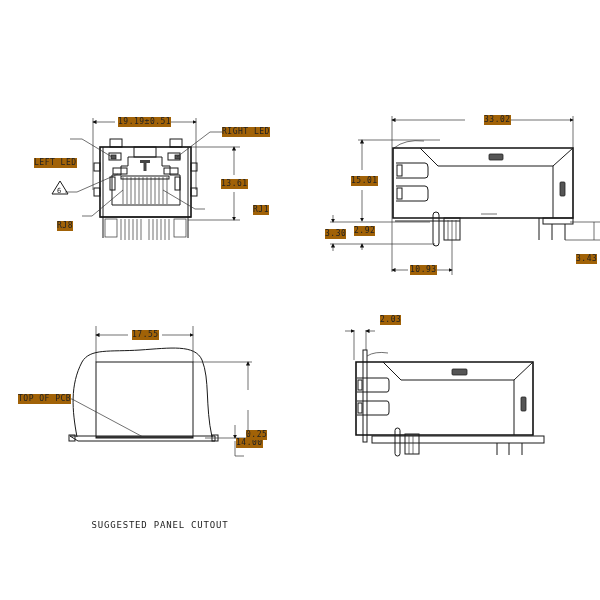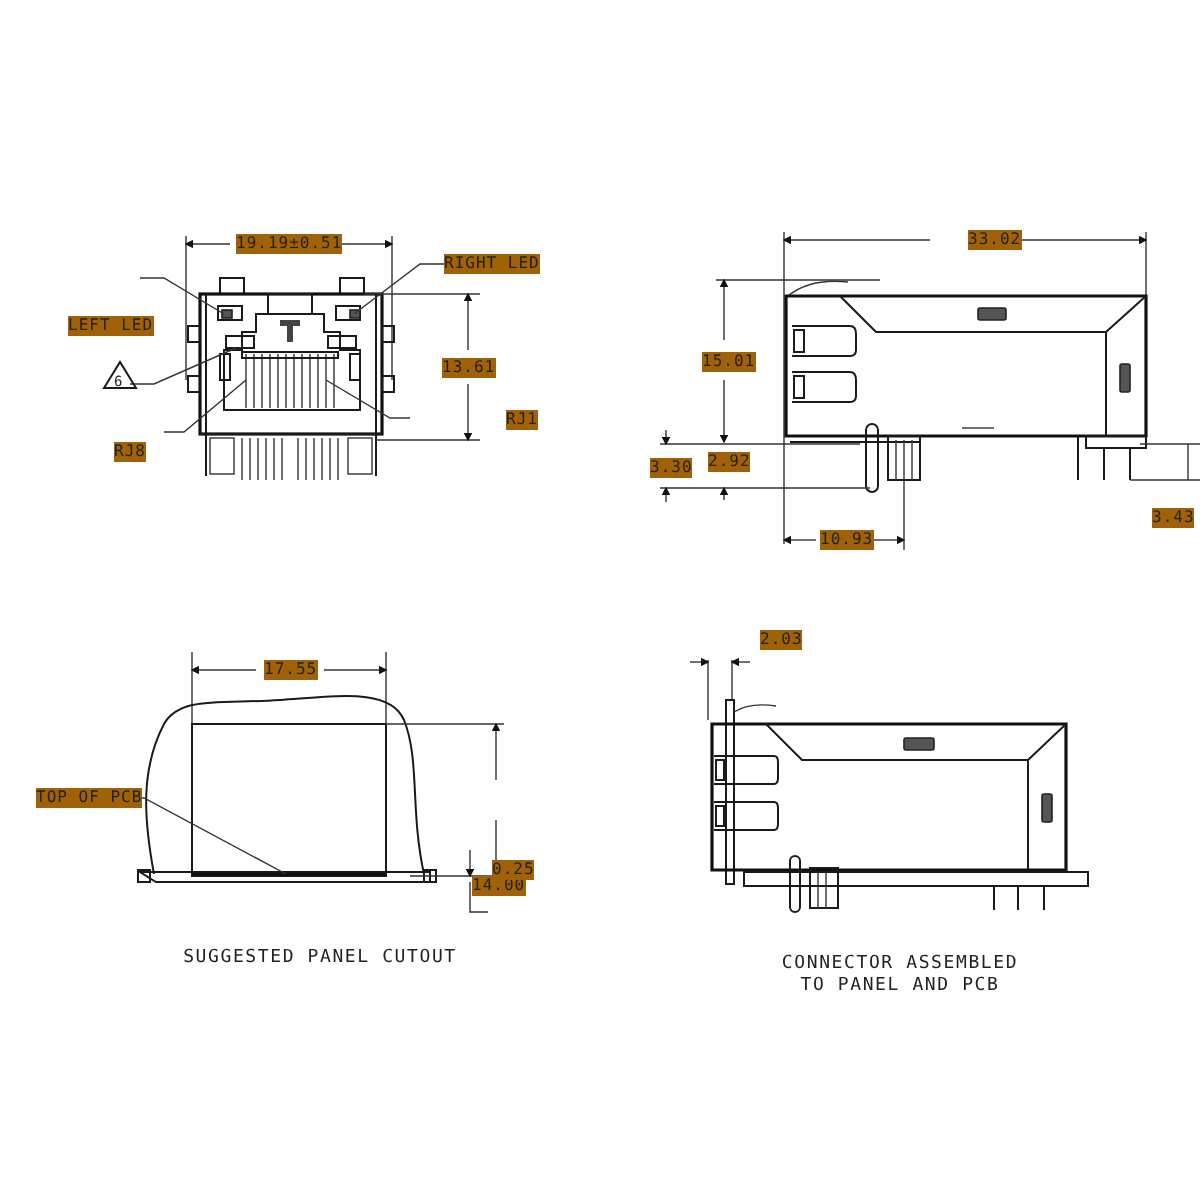--- a/index.html
+++ b/index.html
@@ -10,7 +10,7 @@
   .thick { stroke: #111; stroke-width: 1.6; fill: none; }
   .dark { fill: #555; stroke: #222; stroke-width: 0.8; }
   .lbl { position: absolute; font-family: "DejaVu Sans Mono", monospace; font-size: 8px; color: #222; letter-spacing: 0.5px; white-space: nowrap; background: #a16207; line-height: 10px; }
-  .cap { position: absolute; font-family: "DejaVu Sans Mono", monospace; font-size: 9px; color: #222; letter-spacing: 0.8px; text-align: center; line-height: 11px; white-space: nowrap; }
+  .cap { position: absolute; font-family: "DejaVu Sans Mono", monospace; font-size: 9px; color: #222; letter-spacing: 0.8px; text-align: center; line-height: 11px; white-space: nowrap; margin-top: 46px; }
 </style>
 </head>
 <body>

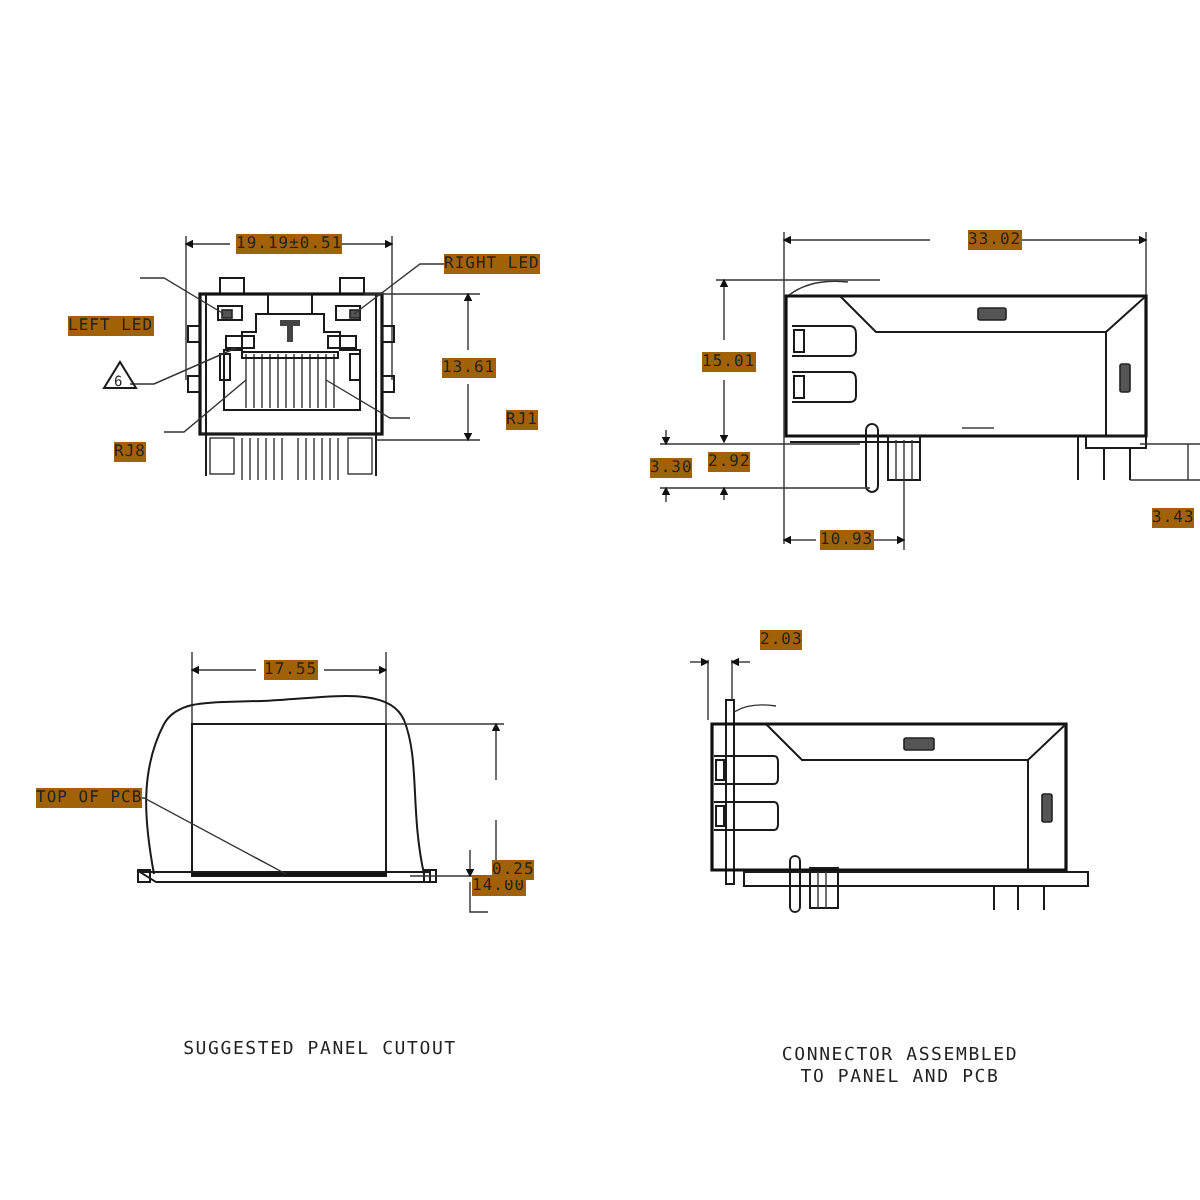--- a/index.html
+++ b/index.html
@@ -237,10 +237,6 @@
 </div>
 
 <div class="lbl" style="left:380px;top:315px;">2.03</div>
-<div class="cap" style="left:350px;top:477px;width:200px;">
-  <div>CONNECTOR ASSEMBLED</div>
-  <div>TO PANEL AND PCB</div>
 </div>
-</div>
 
 </body></html>

